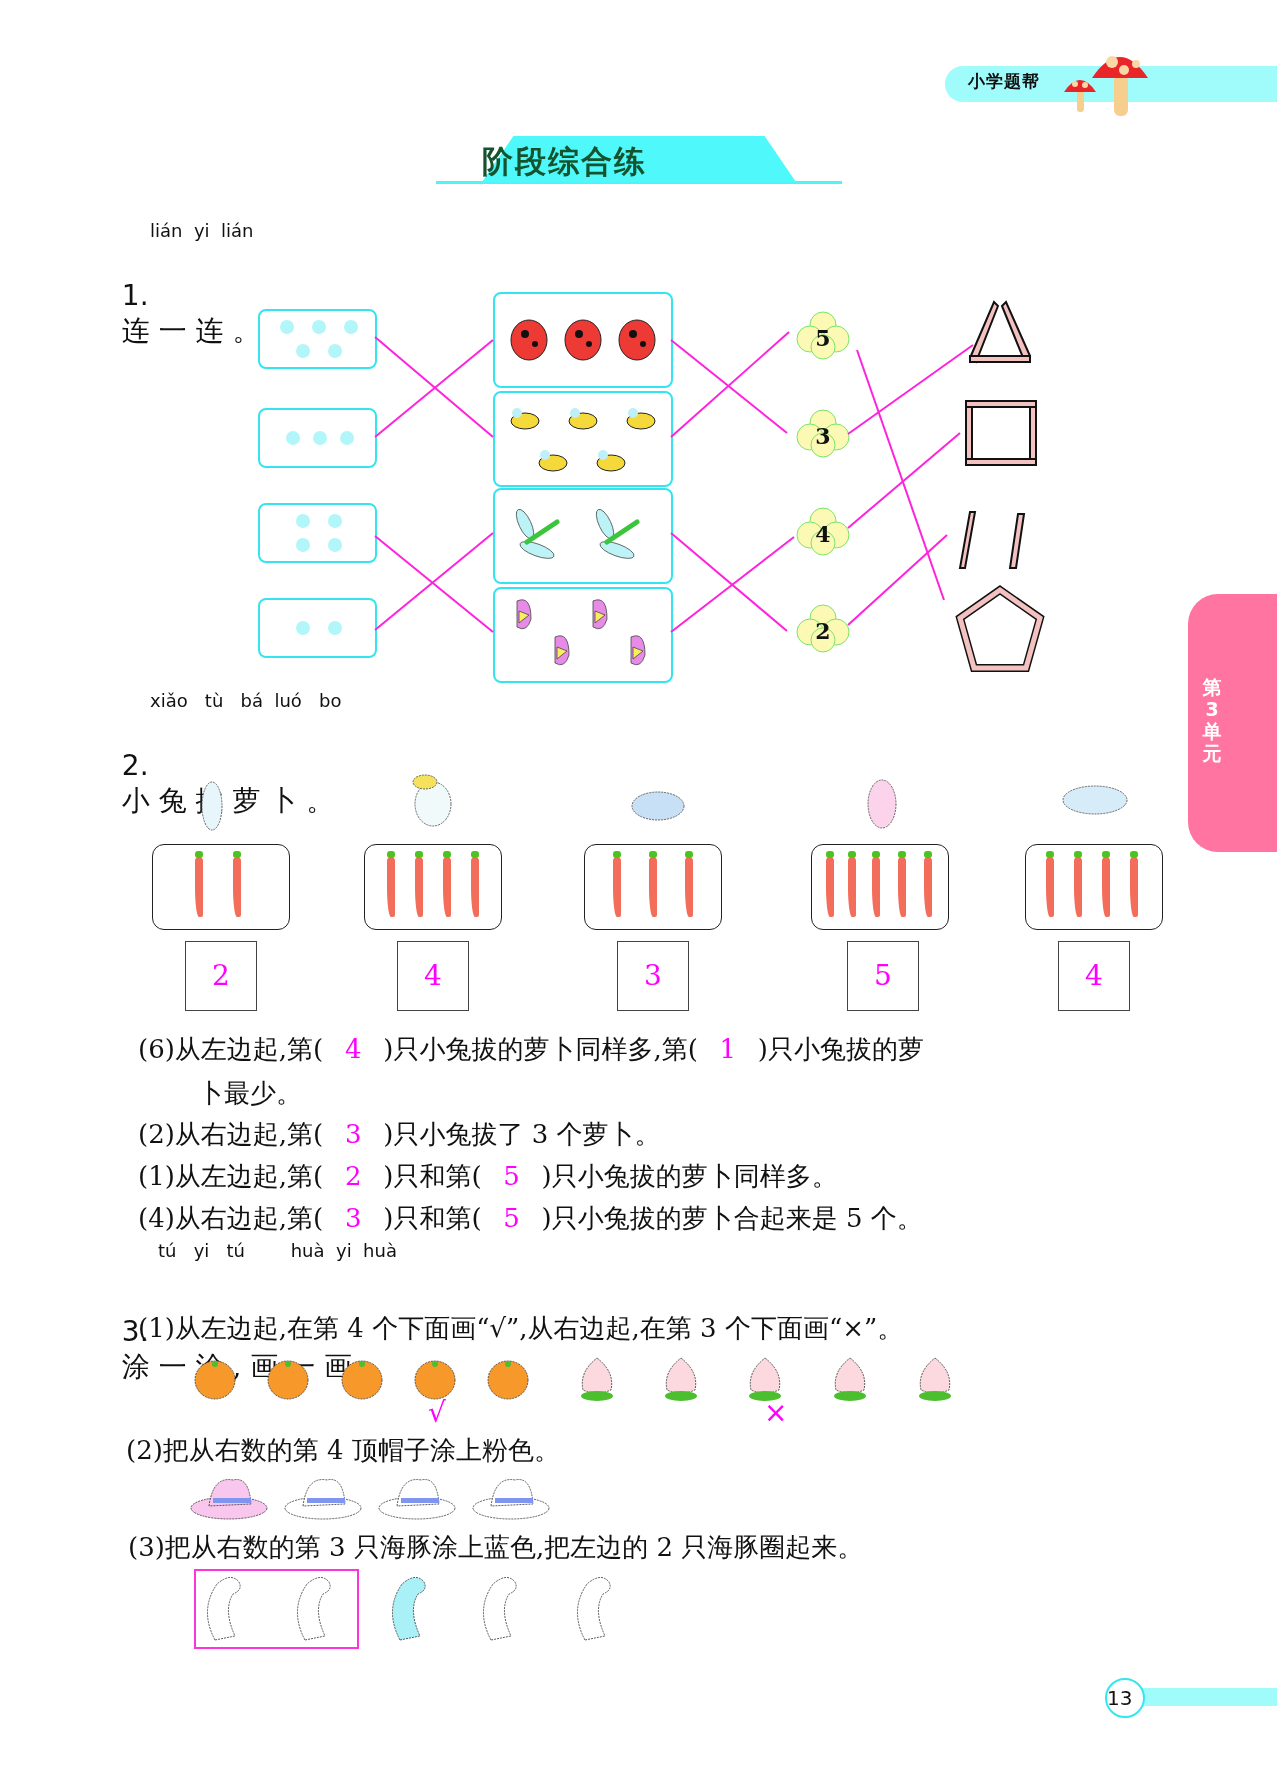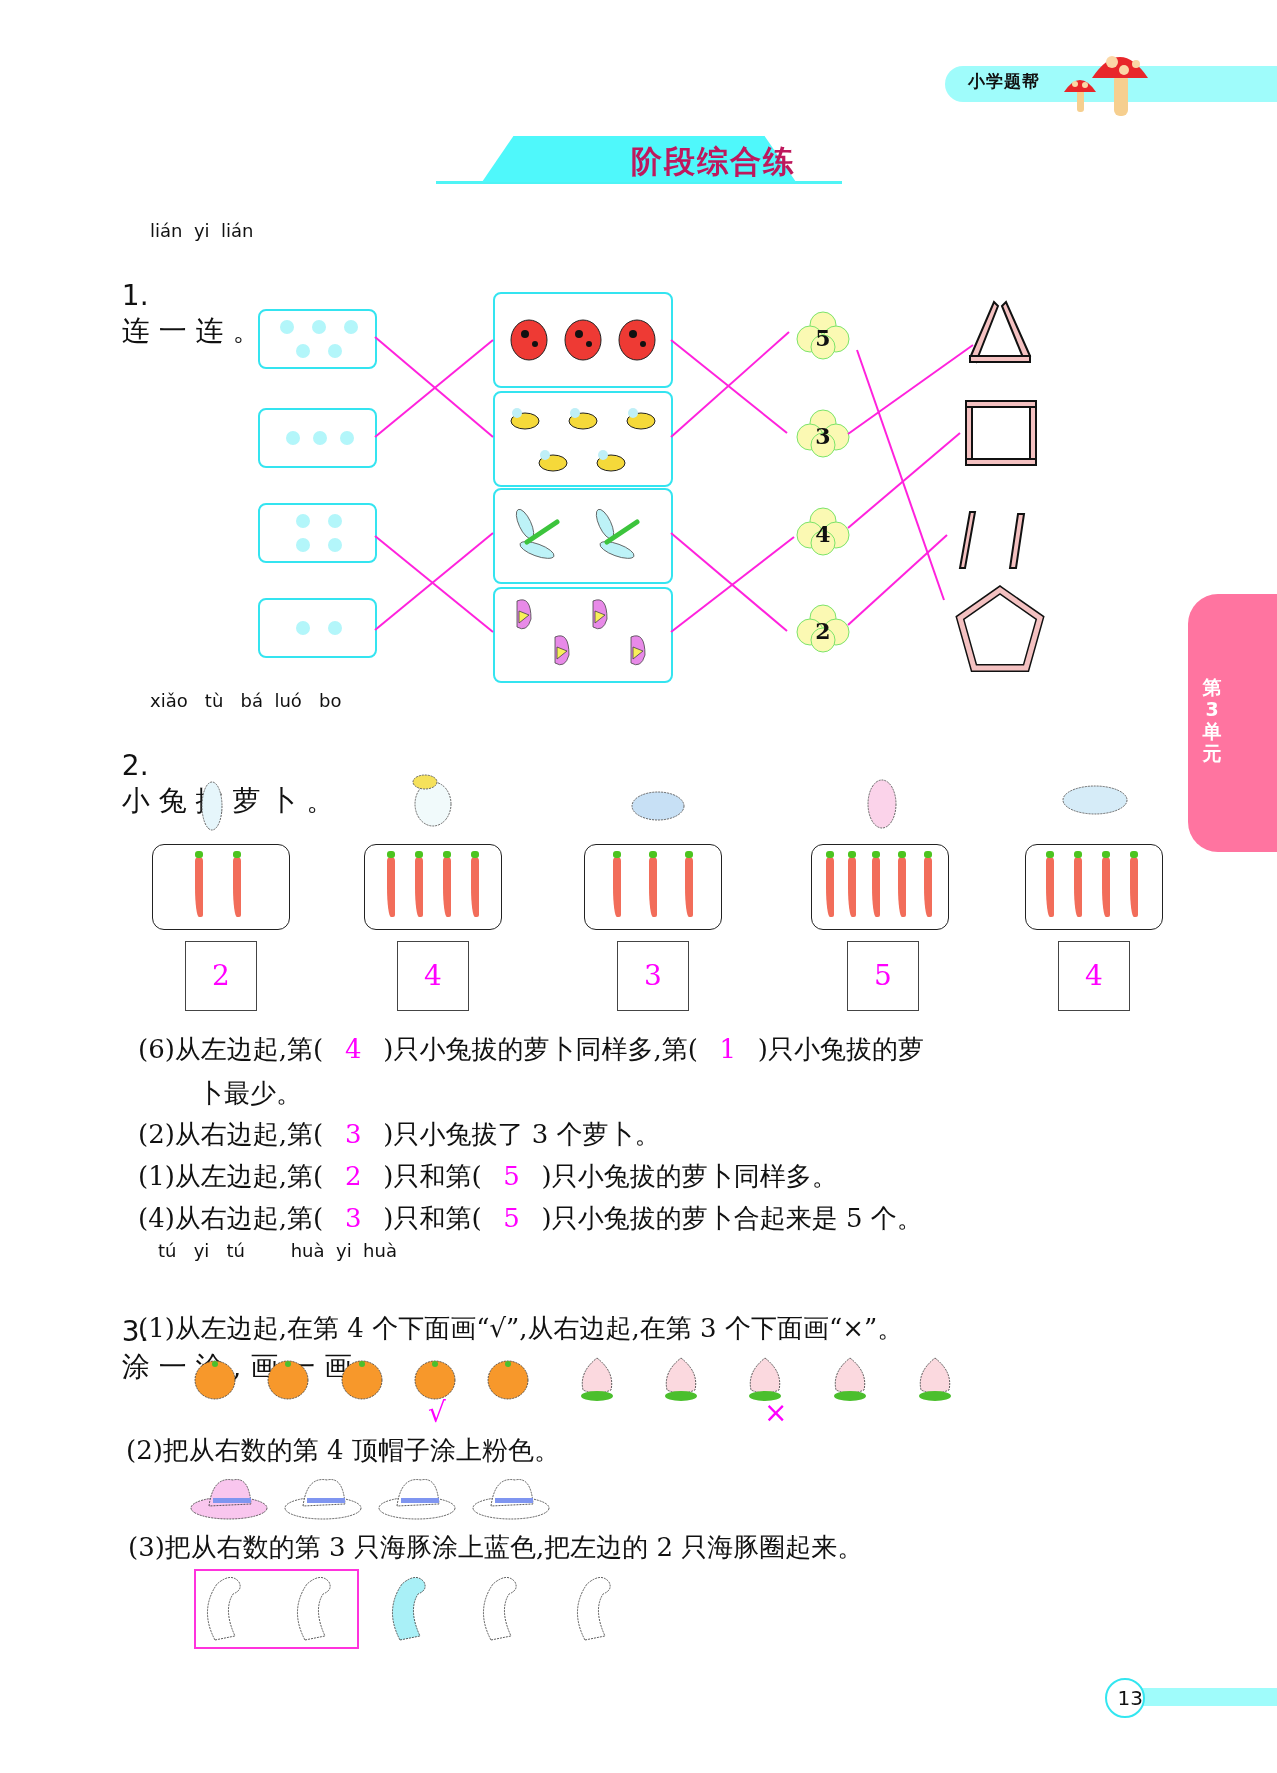--- a/index.html
+++ b/index.html
@@ -15,7 +15,7 @@
   .title-line { left: 436px; top: 181px; width: 406px; height: 3px; background: #4ff4f5; }
   .title-tab { left: 482px; top: 136px; width: 314px; height: 46px; background: #4ff8fb;
                clip-path: polygon(10% 0, 90% 0, 100% 100%, 0 100%); border-radius: 10px 10px 0 0; }
-  .title-text { left: 482px; top: 141px; width: 314px; text-align: right; font-size: 31px; font-weight: bold; color: #be185d; letter-spacing: 2px; }
+  .title-text { left: 482px; top: 141px; width: 314px; text-align: left; font-size: 31px; font-weight: bold; color: #14532d; letter-spacing: 2px; }
 
   
   .side-tab { left: 1188px; top: 594px; width: 89px; height: 258px; background: #ff74a0; border-radius: 30px 0 0 30px; }

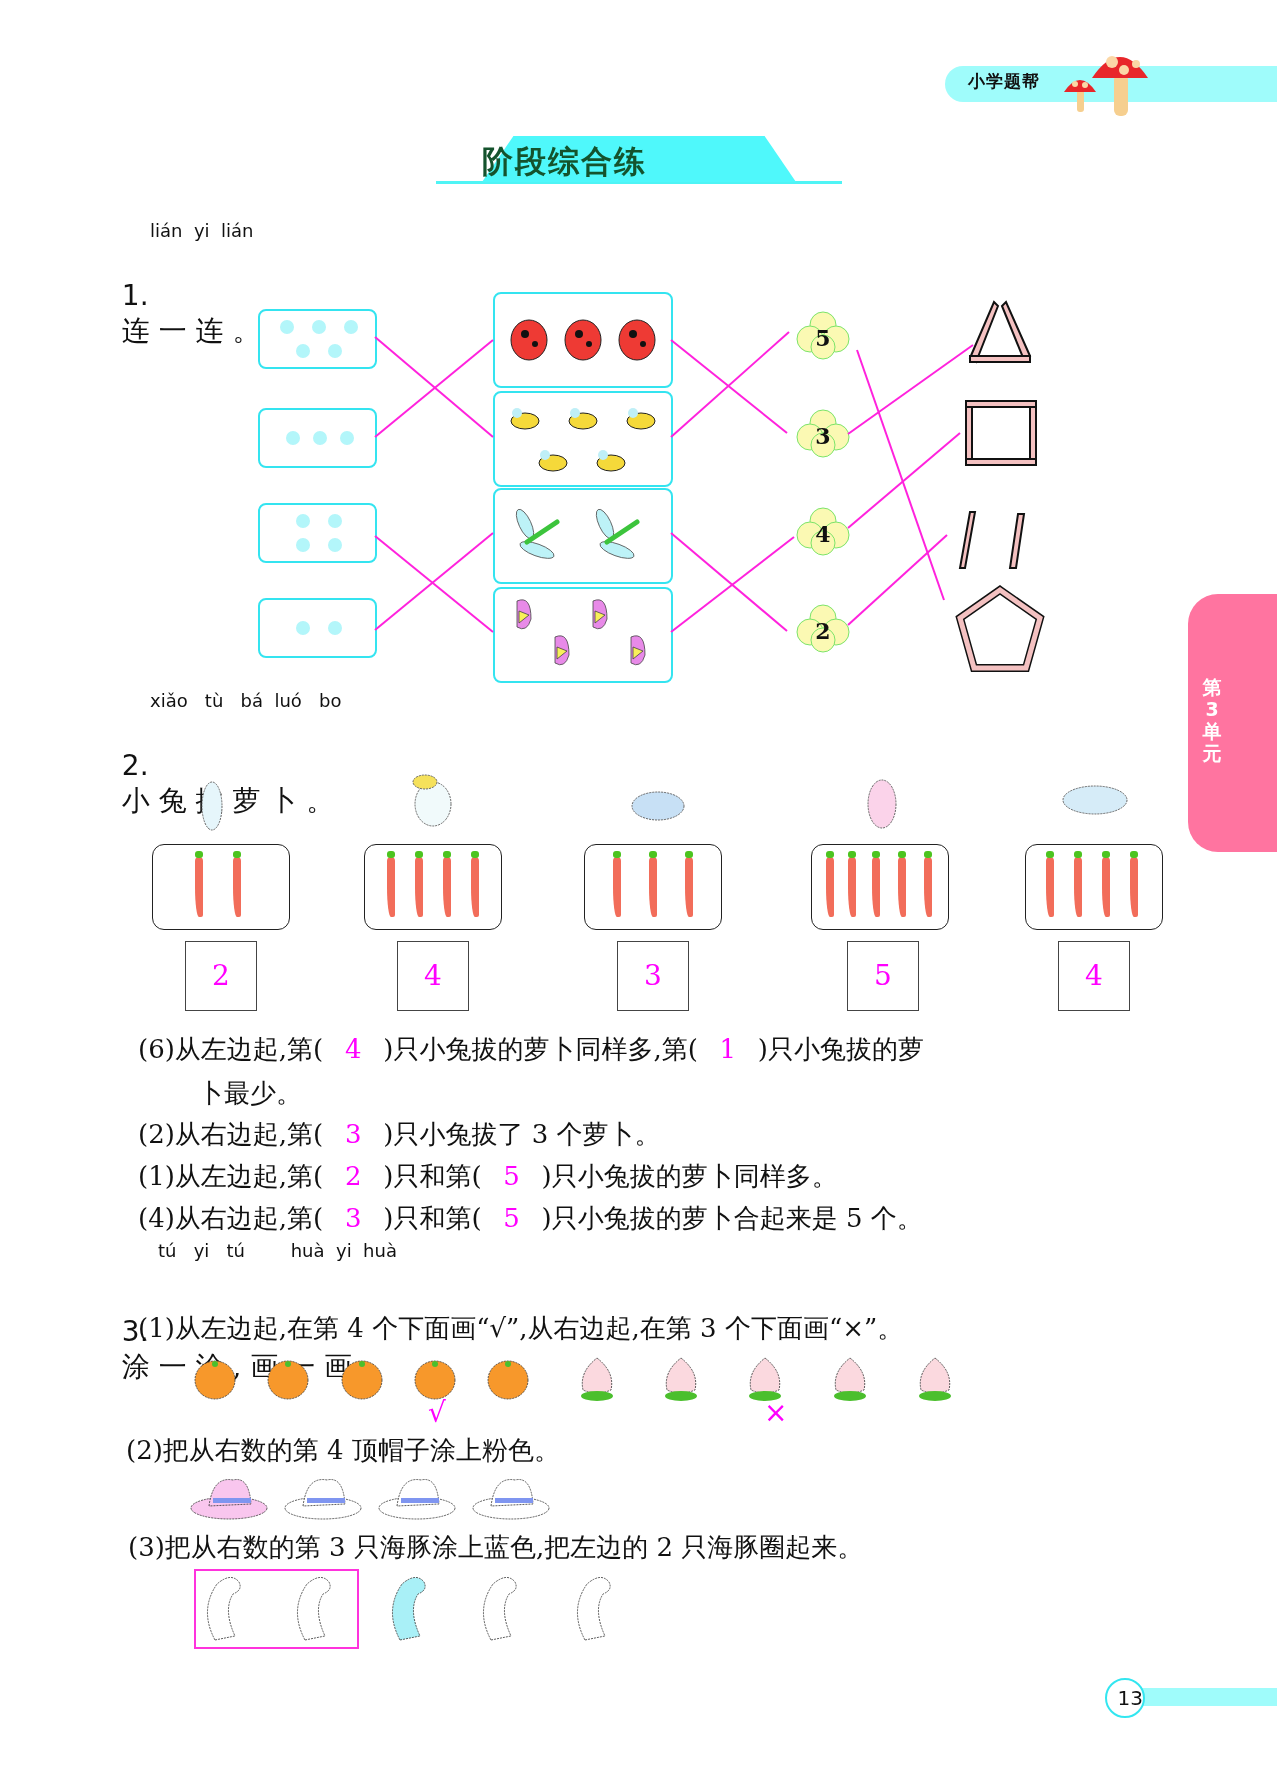--- a/index.html
+++ b/index.html
@@ -24,7 +24,7 @@
   
   .pg-bar { left: 1140px; top: 1688px; width: 137px; height: 18px; background: #9ffcfb; }
   .pg-circle { left: 1105px; top: 1678px; width: 36px; height: 36px; border: 2px solid #33e6f0; border-radius: 50%;
-               background: #fff; text-align: right; line-height: 36px; font-size: 20px; }
+               background: #fff; text-align: left; line-height: 36px; font-size: 20px; }
 
   .pinyin { font-size: 18px; color: #111; white-space: pre; font-family: "DejaVu Sans", sans-serif; }
   .qtitle { font-size: 28px; color: #111; white-space: pre; font-family: "DejaVu Serif", serif; }

